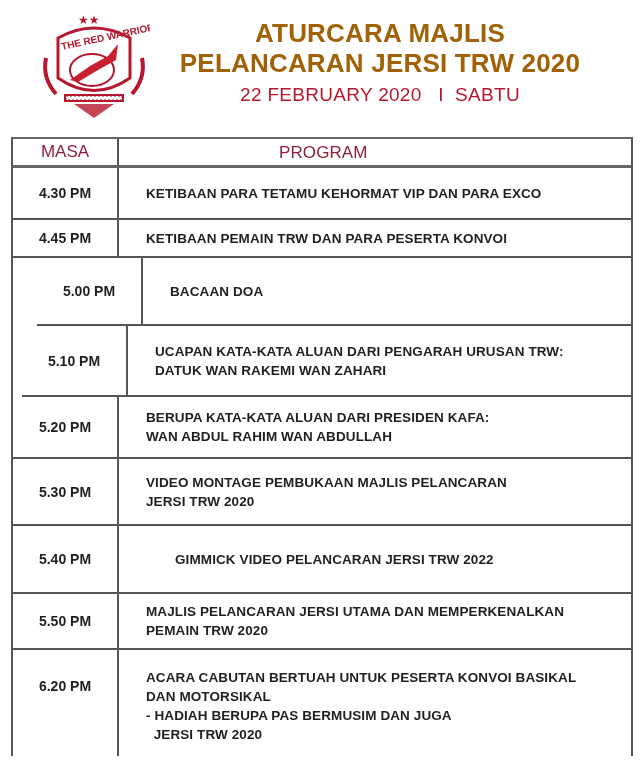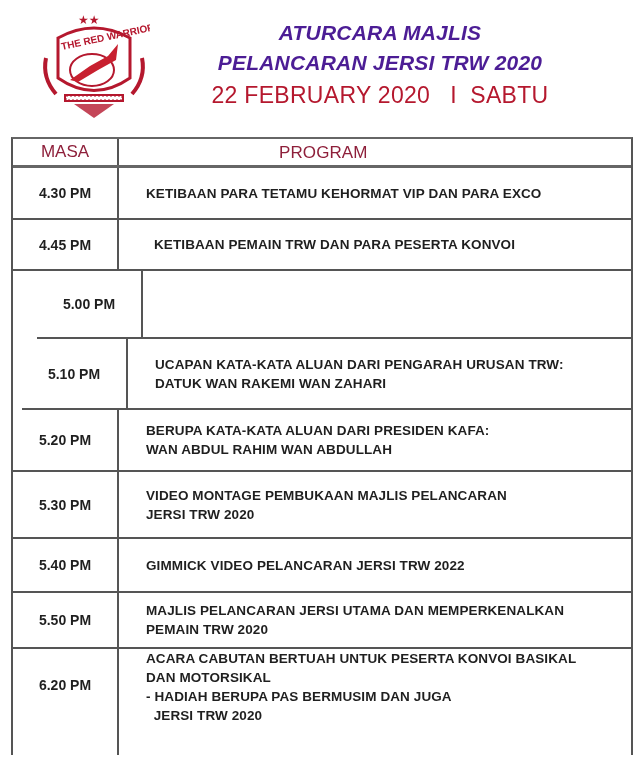--- a/index.html
+++ b/index.html
@@ -7,7 +7,7 @@
          font-family:"Liberation Sans", sans-serif; }
   .logo { position:absolute; left:38px; top:8px; width:112px; height:112px; }
   .title-block { position:absolute; left:170px; top:18px; width:420px; text-align:center; }
-  .title-line { color:#4c1d95; font-weight:bold; font-style:italic; font-size:21px; line-height:30px; letter-spacing:0.2px; }
+  .title-line { color:#a16207; font-weight:bold; font-size:26px; line-height:30px; letter-spacing:0.2px; }
   .subtitle { color:#b5182e; font-size:23px; line-height:26px; margin-top:4px; letter-spacing:0.3px; }
   .table { position:absolute; left:11px; top:137px; width:618px; border-left:2px solid #555; border-right:2px solid #555; border-top:2px solid #666; }
   .row { display:flex; border-bottom:2px solid #555; box-sizing:border-box; }

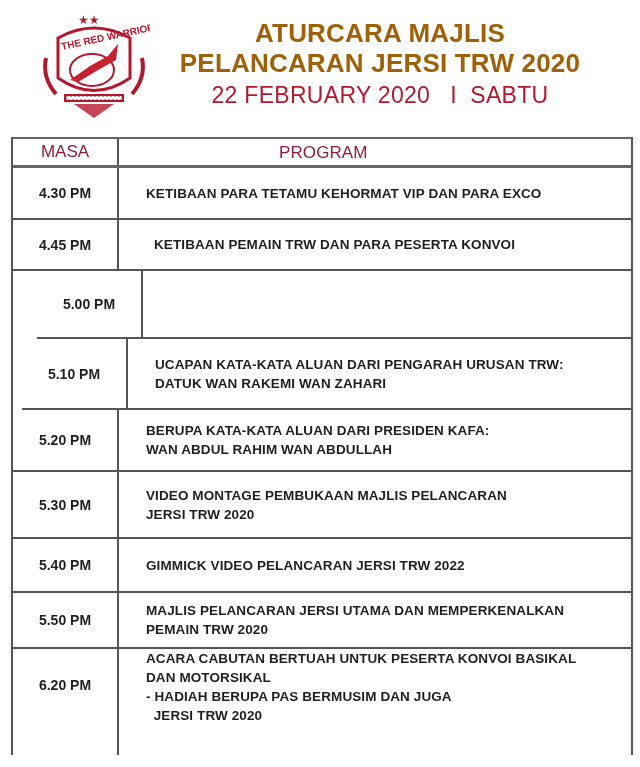--- a/index.html
+++ b/index.html
@@ -8,7 +8,7 @@
   .logo { position:absolute; left:38px; top:8px; width:112px; height:112px; }
   .title-block { position:absolute; left:170px; top:18px; width:420px; text-align:center; }
   .title-line { color:#a16207; font-weight:bold; font-size:26px; line-height:30px; letter-spacing:0.2px; }
-  .subtitle { color:#b5182e; font-size:23px; line-height:26px; margin-top:4px; letter-spacing:0.3px; }
+  .subtitle { color:#b5182e; font-size:19px; line-height:26px; margin-top:4px; letter-spacing:0.3px; }
   .table { position:absolute; left:11px; top:137px; width:618px; border-left:2px solid #555; border-right:2px solid #555; border-top:2px solid #666; }
   .row { display:flex; border-bottom:2px solid #555; box-sizing:border-box; }
   .row.header { border-bottom:3px solid #666; }

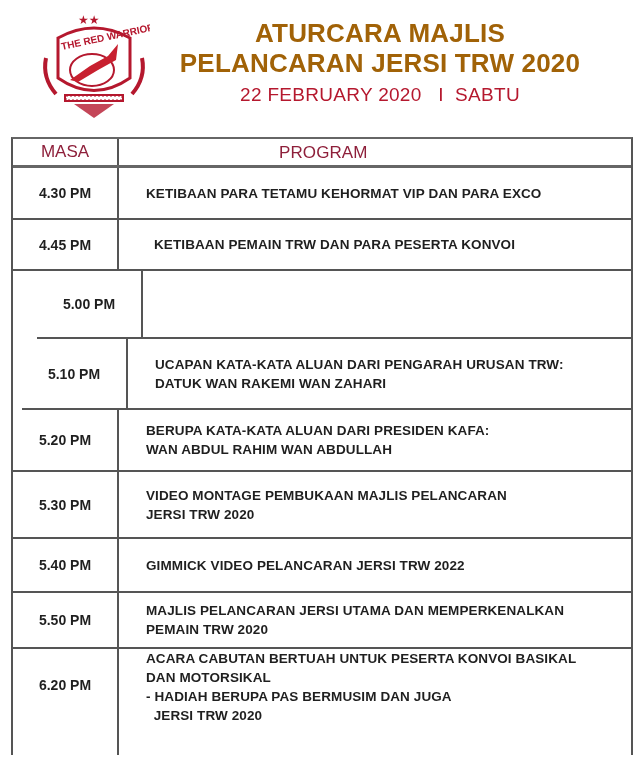--- a/index.html
+++ b/index.html
@@ -57,7 +57,7 @@
     </div>
   </div>
 
-  <div class="row" style="height:51px;gap:8px;">
+  <div class="row" style="height:38px;">
     <div class="cell-time">4.45 PM</div>
     <div class="cell-prog">
       <div>KETIBAAN PEMAIN TRW DAN PARA PESERTA KONVOI</div>

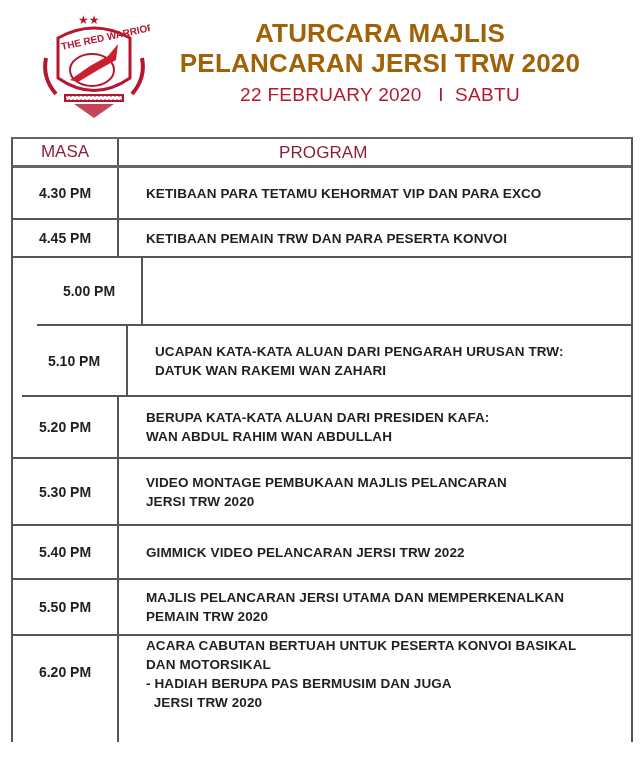--- a/index.html
+++ b/index.html
@@ -66,6 +66,9 @@
 
   <div class="row" style="height:68px;margin-left:24px;">
     <div class="cell-time">5.00 PM</div>
+    <div class="cell-prog">
+      <div>BACAAN DOA</div>
+    </div>
   </div>
 
   <div class="row" style="height:71px;margin-left:9px;">

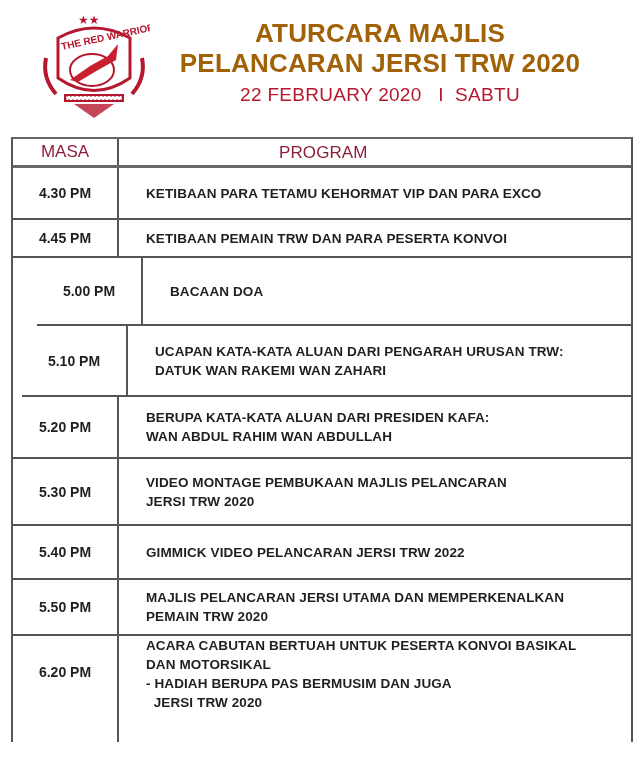--- a/index.html
+++ b/index.html
@@ -95,7 +95,7 @@
     </div>
   </div>
 
-  <div class="row" style="height:54px;">
+  <div class="row" style="height:68px;gap:29px;">
     <div class="cell-time">5.40 PM</div>
     <div class="cell-prog">
       <div>GIMMICK VIDEO PELANCARAN JERSI TRW 2022</div>

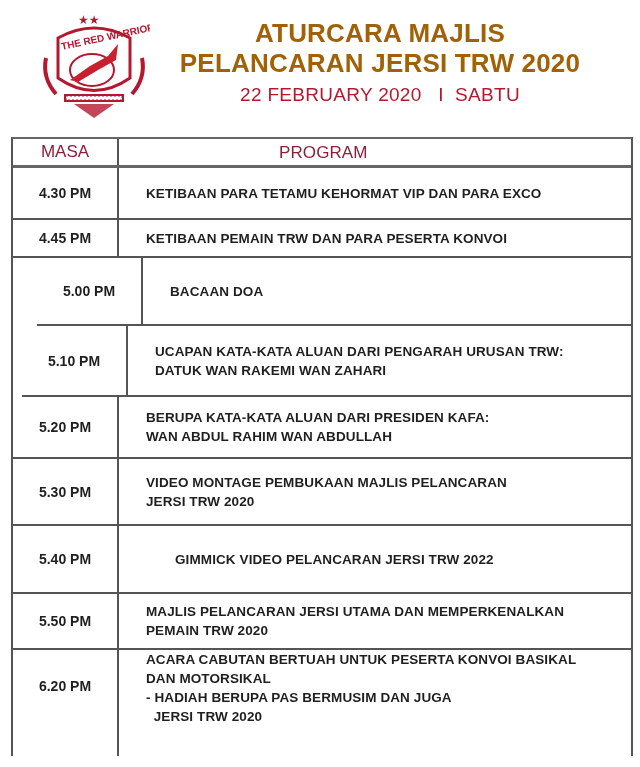--- a/index.html
+++ b/index.html
@@ -112,7 +112,7 @@
 
   <div class="row last" style="height:106px; align-items:flex-start;">
     <div class="cell-time" style="height:106px; align-items:flex-start; padding-top:28px;">6.20 PM</div>
-    <div class="cell-prog" style="justify-content:space-between; ">
+    <div class="cell-prog" style="justify-content:space-between; padding-top:18px;">
       <div>ACARA CABUTAN BERTUAH UNTUK PESERTA KONVOI BASIKAL</div>
       <div>DAN MOTORSIKAL</div>
       <div>- HADIAH BERUPA PAS BERMUSIM DAN JUGA</div>

